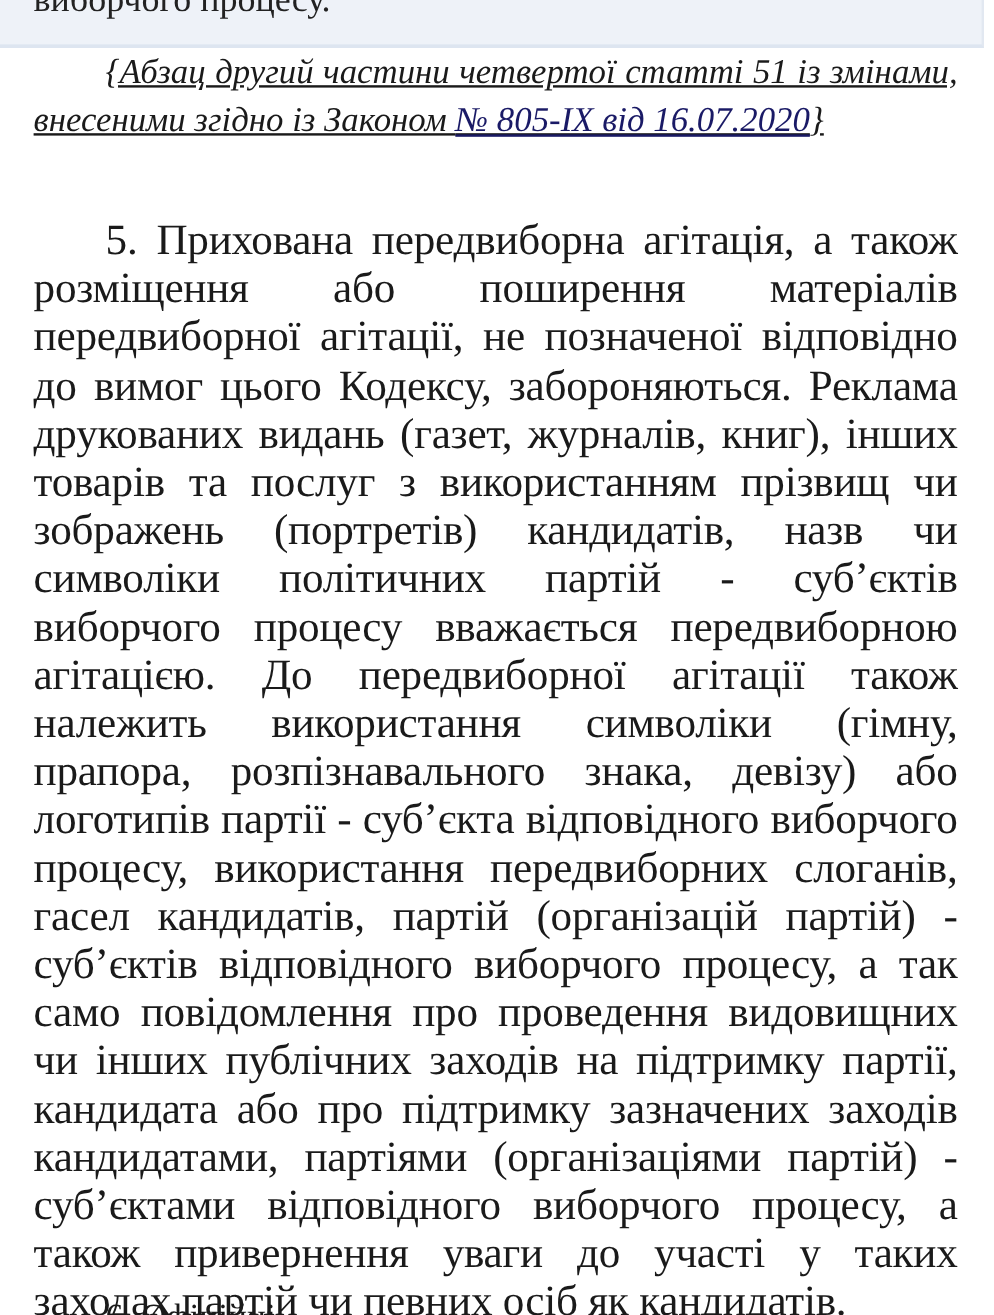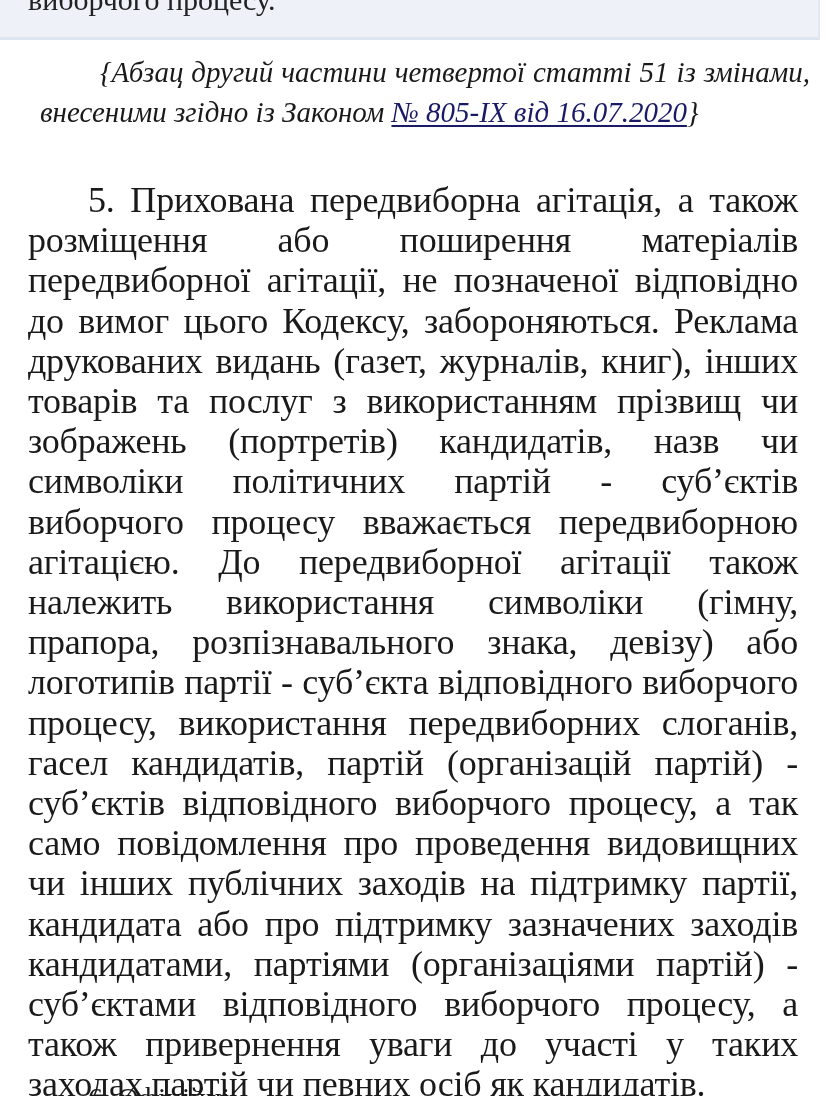--- a/index.html
+++ b/index.html
@@ -23,7 +23,7 @@
   .note {
     position: absolute; left: 28px; top: 40px; width: 770px;
     font-size: 29px; line-height: 40px; font-style: italic;
-    text-align: justify; color: #1a1a1a; margin: 12px;
+    text-align: justify; color: #1a1a1a; margin: 0; text-decoration: underline;
   }
   .note a {
     color: #1a1a66; text-decoration: underline; text-underline-offset: 3px;

